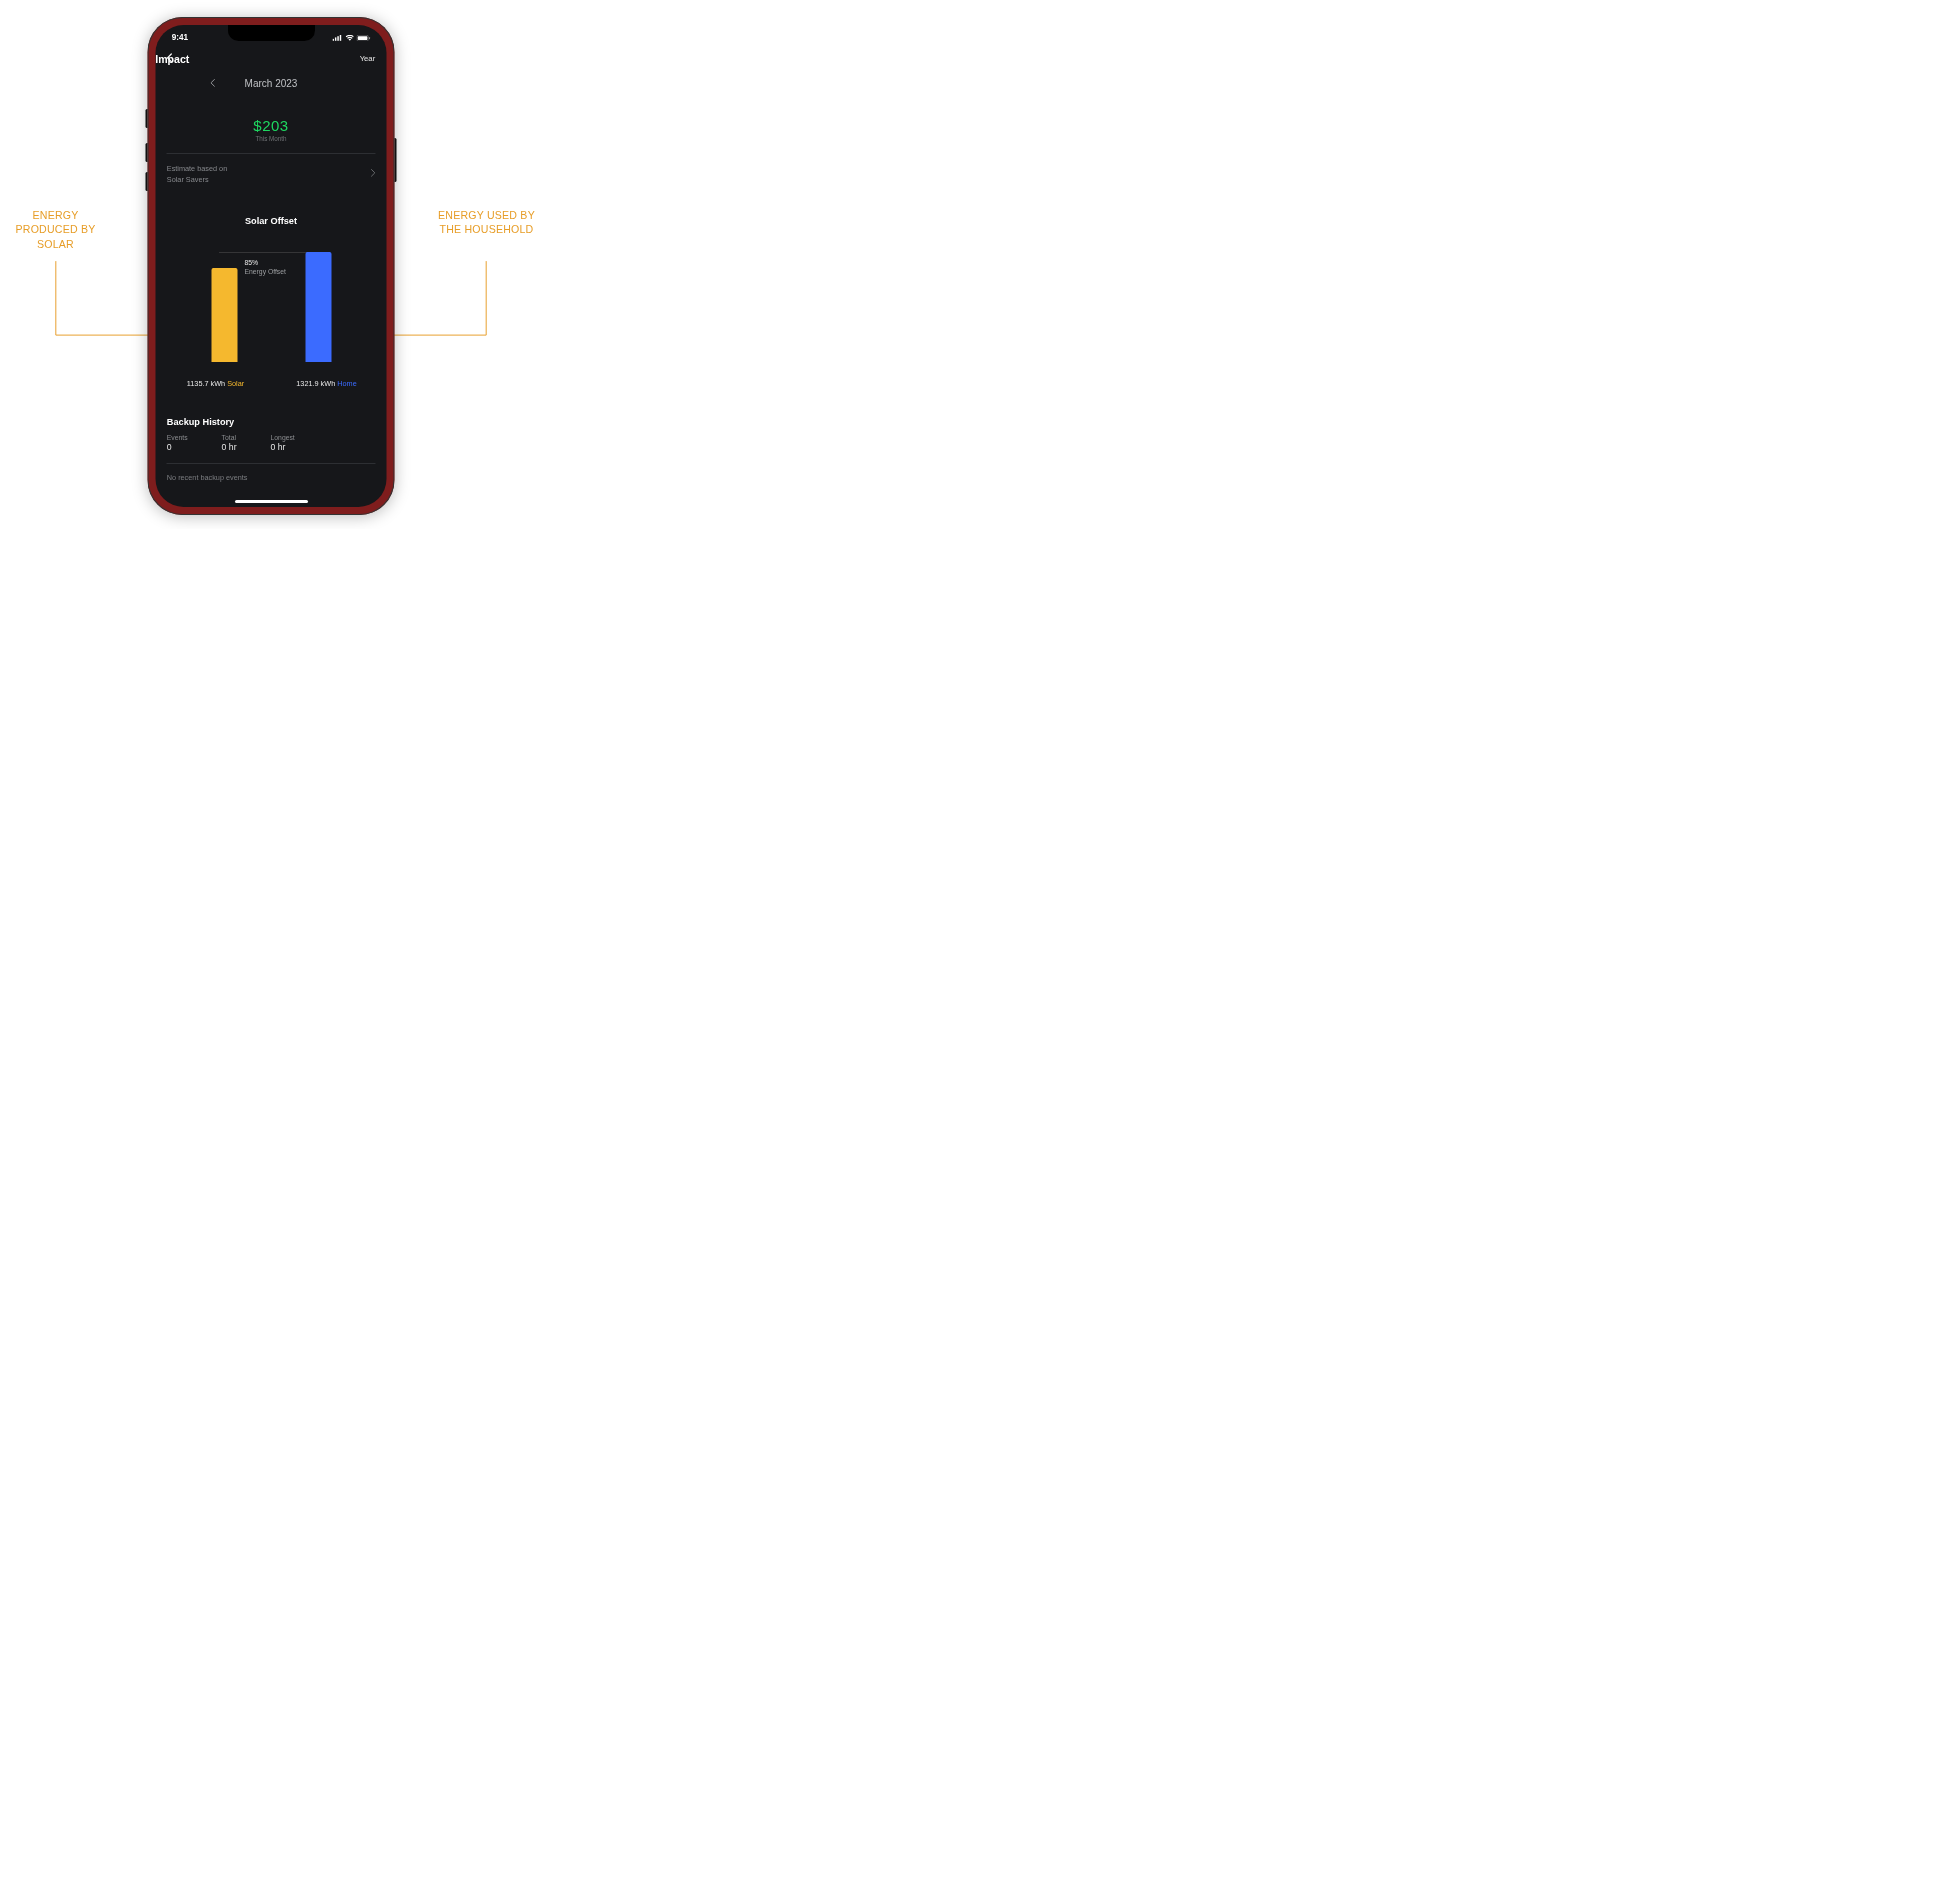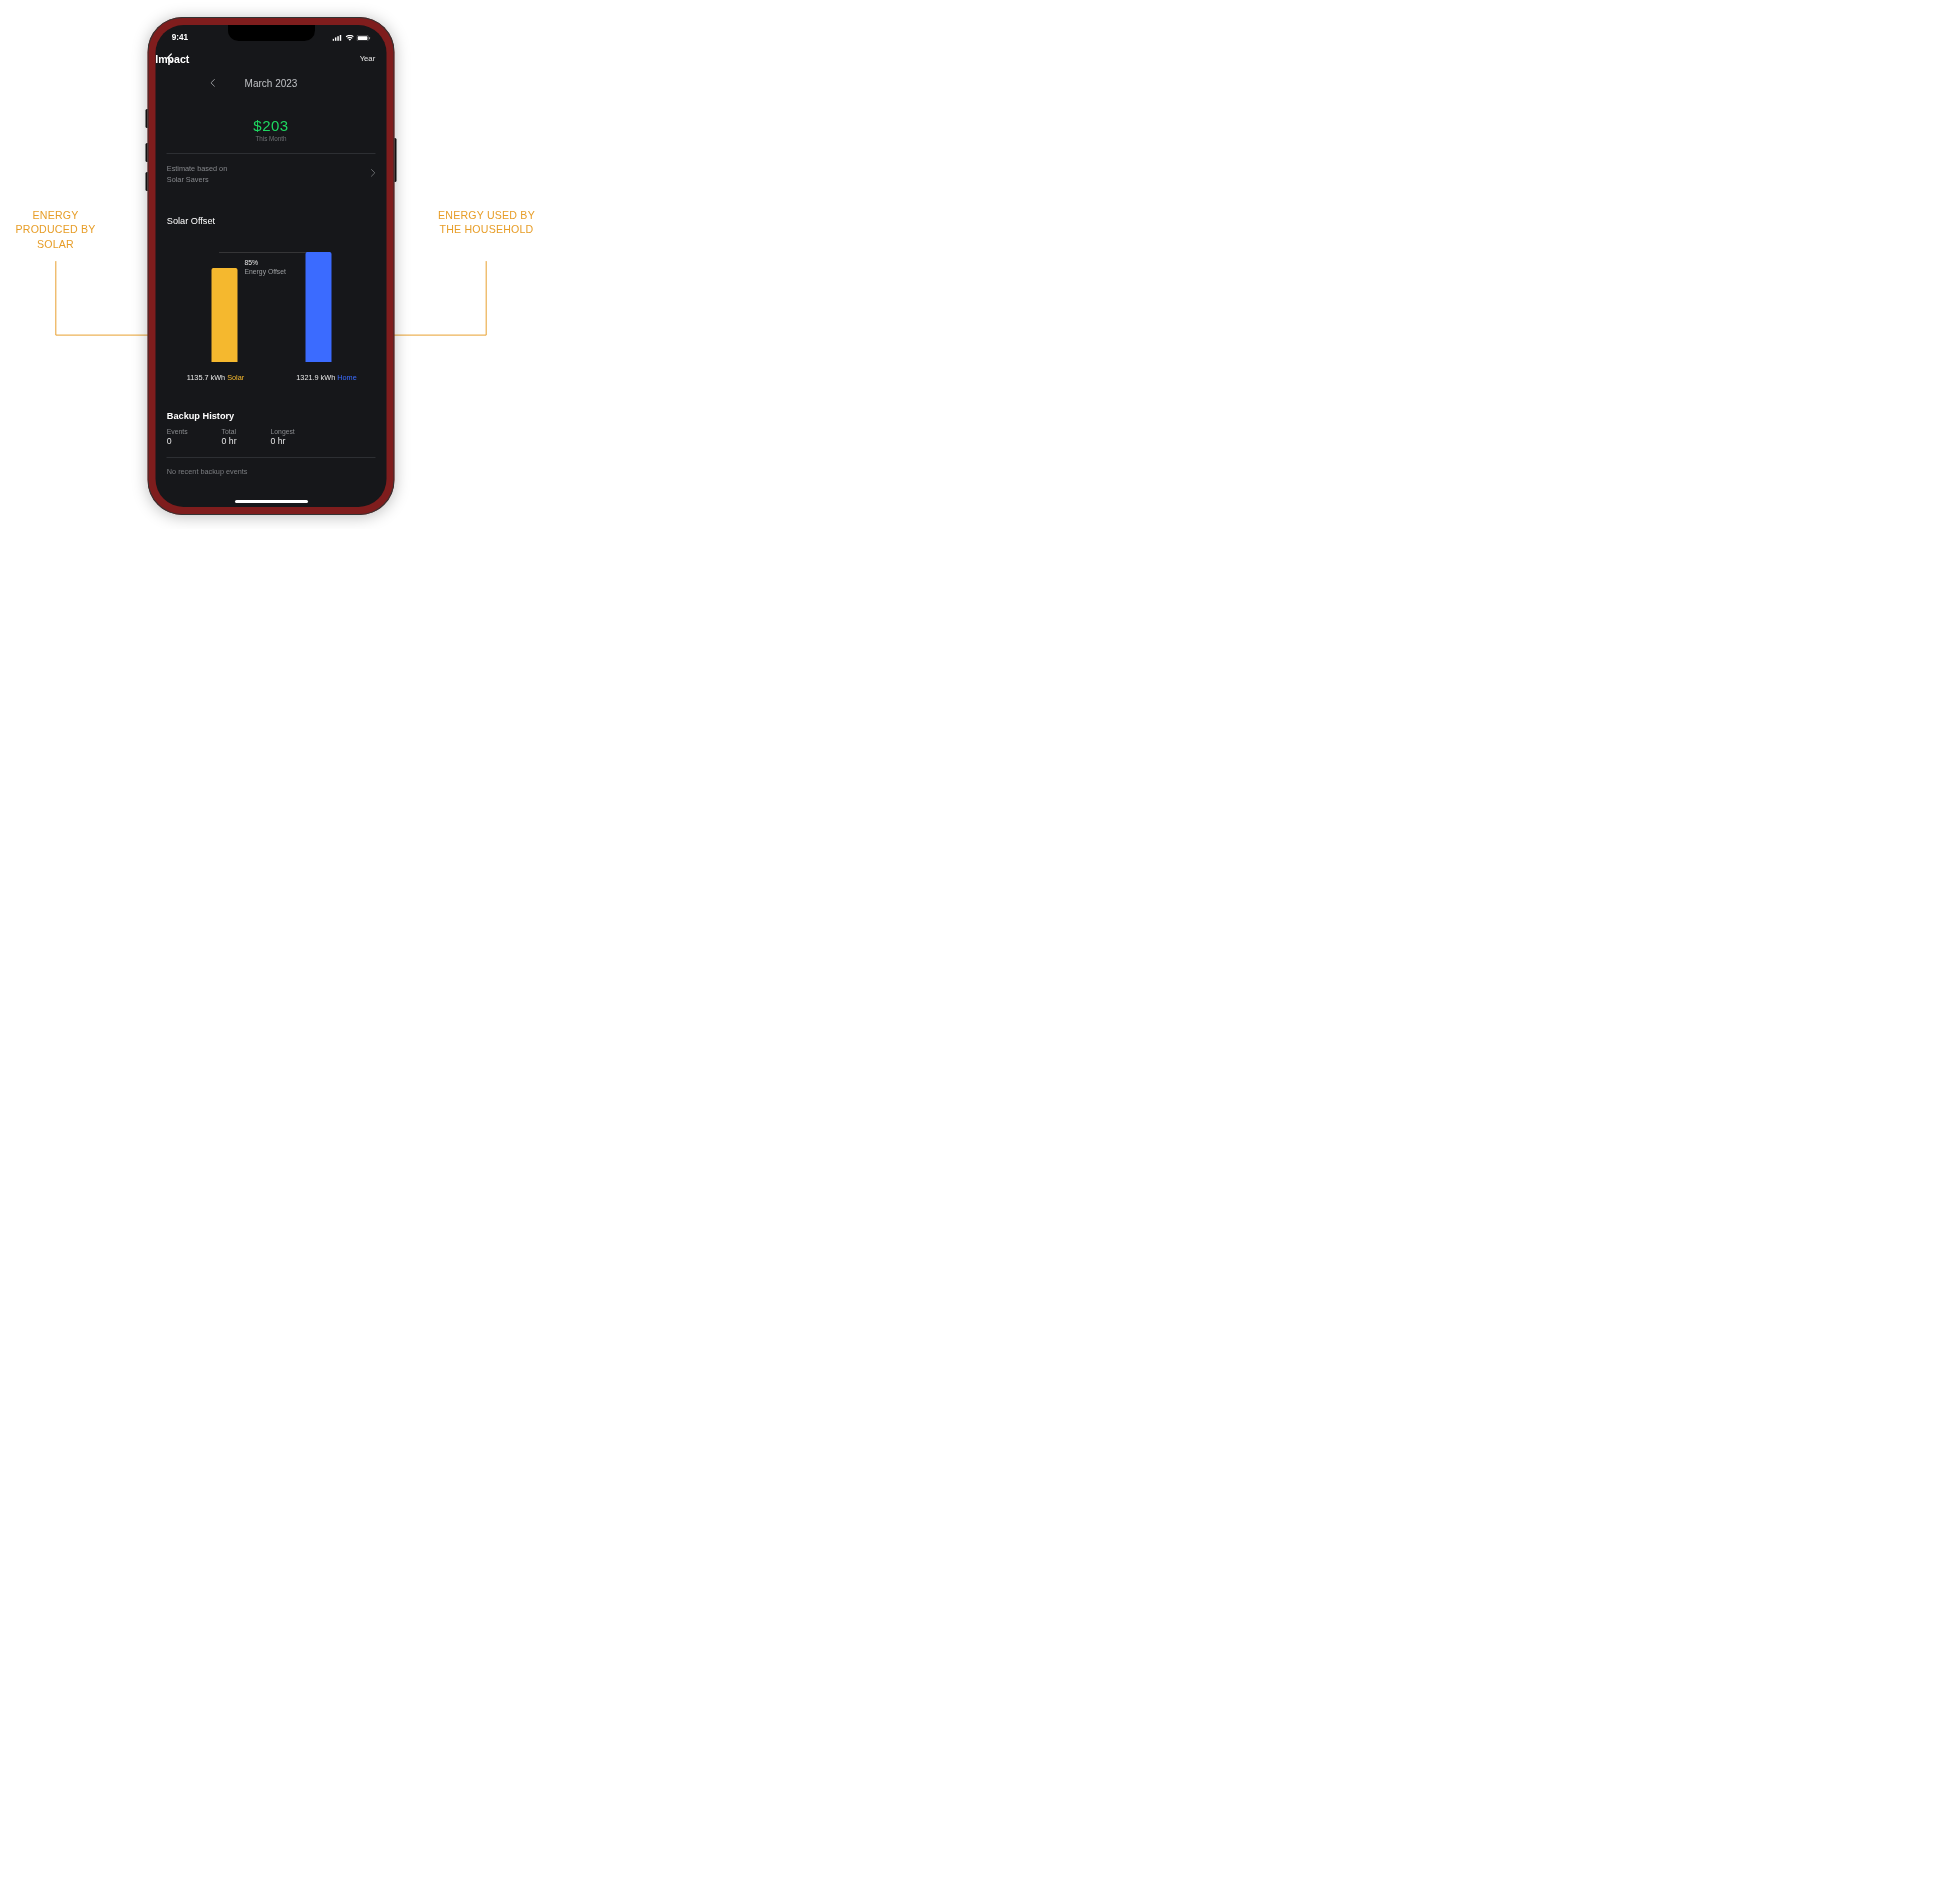--- a/index.html
+++ b/index.html
@@ -161,8 +161,9 @@
 
     .section-title {
       font-size: 9.2px;
-      font-weight: 400;
+      font-weight: 700;
       margin-top: 20.3px;
+      text-align: center;
     }
 
     

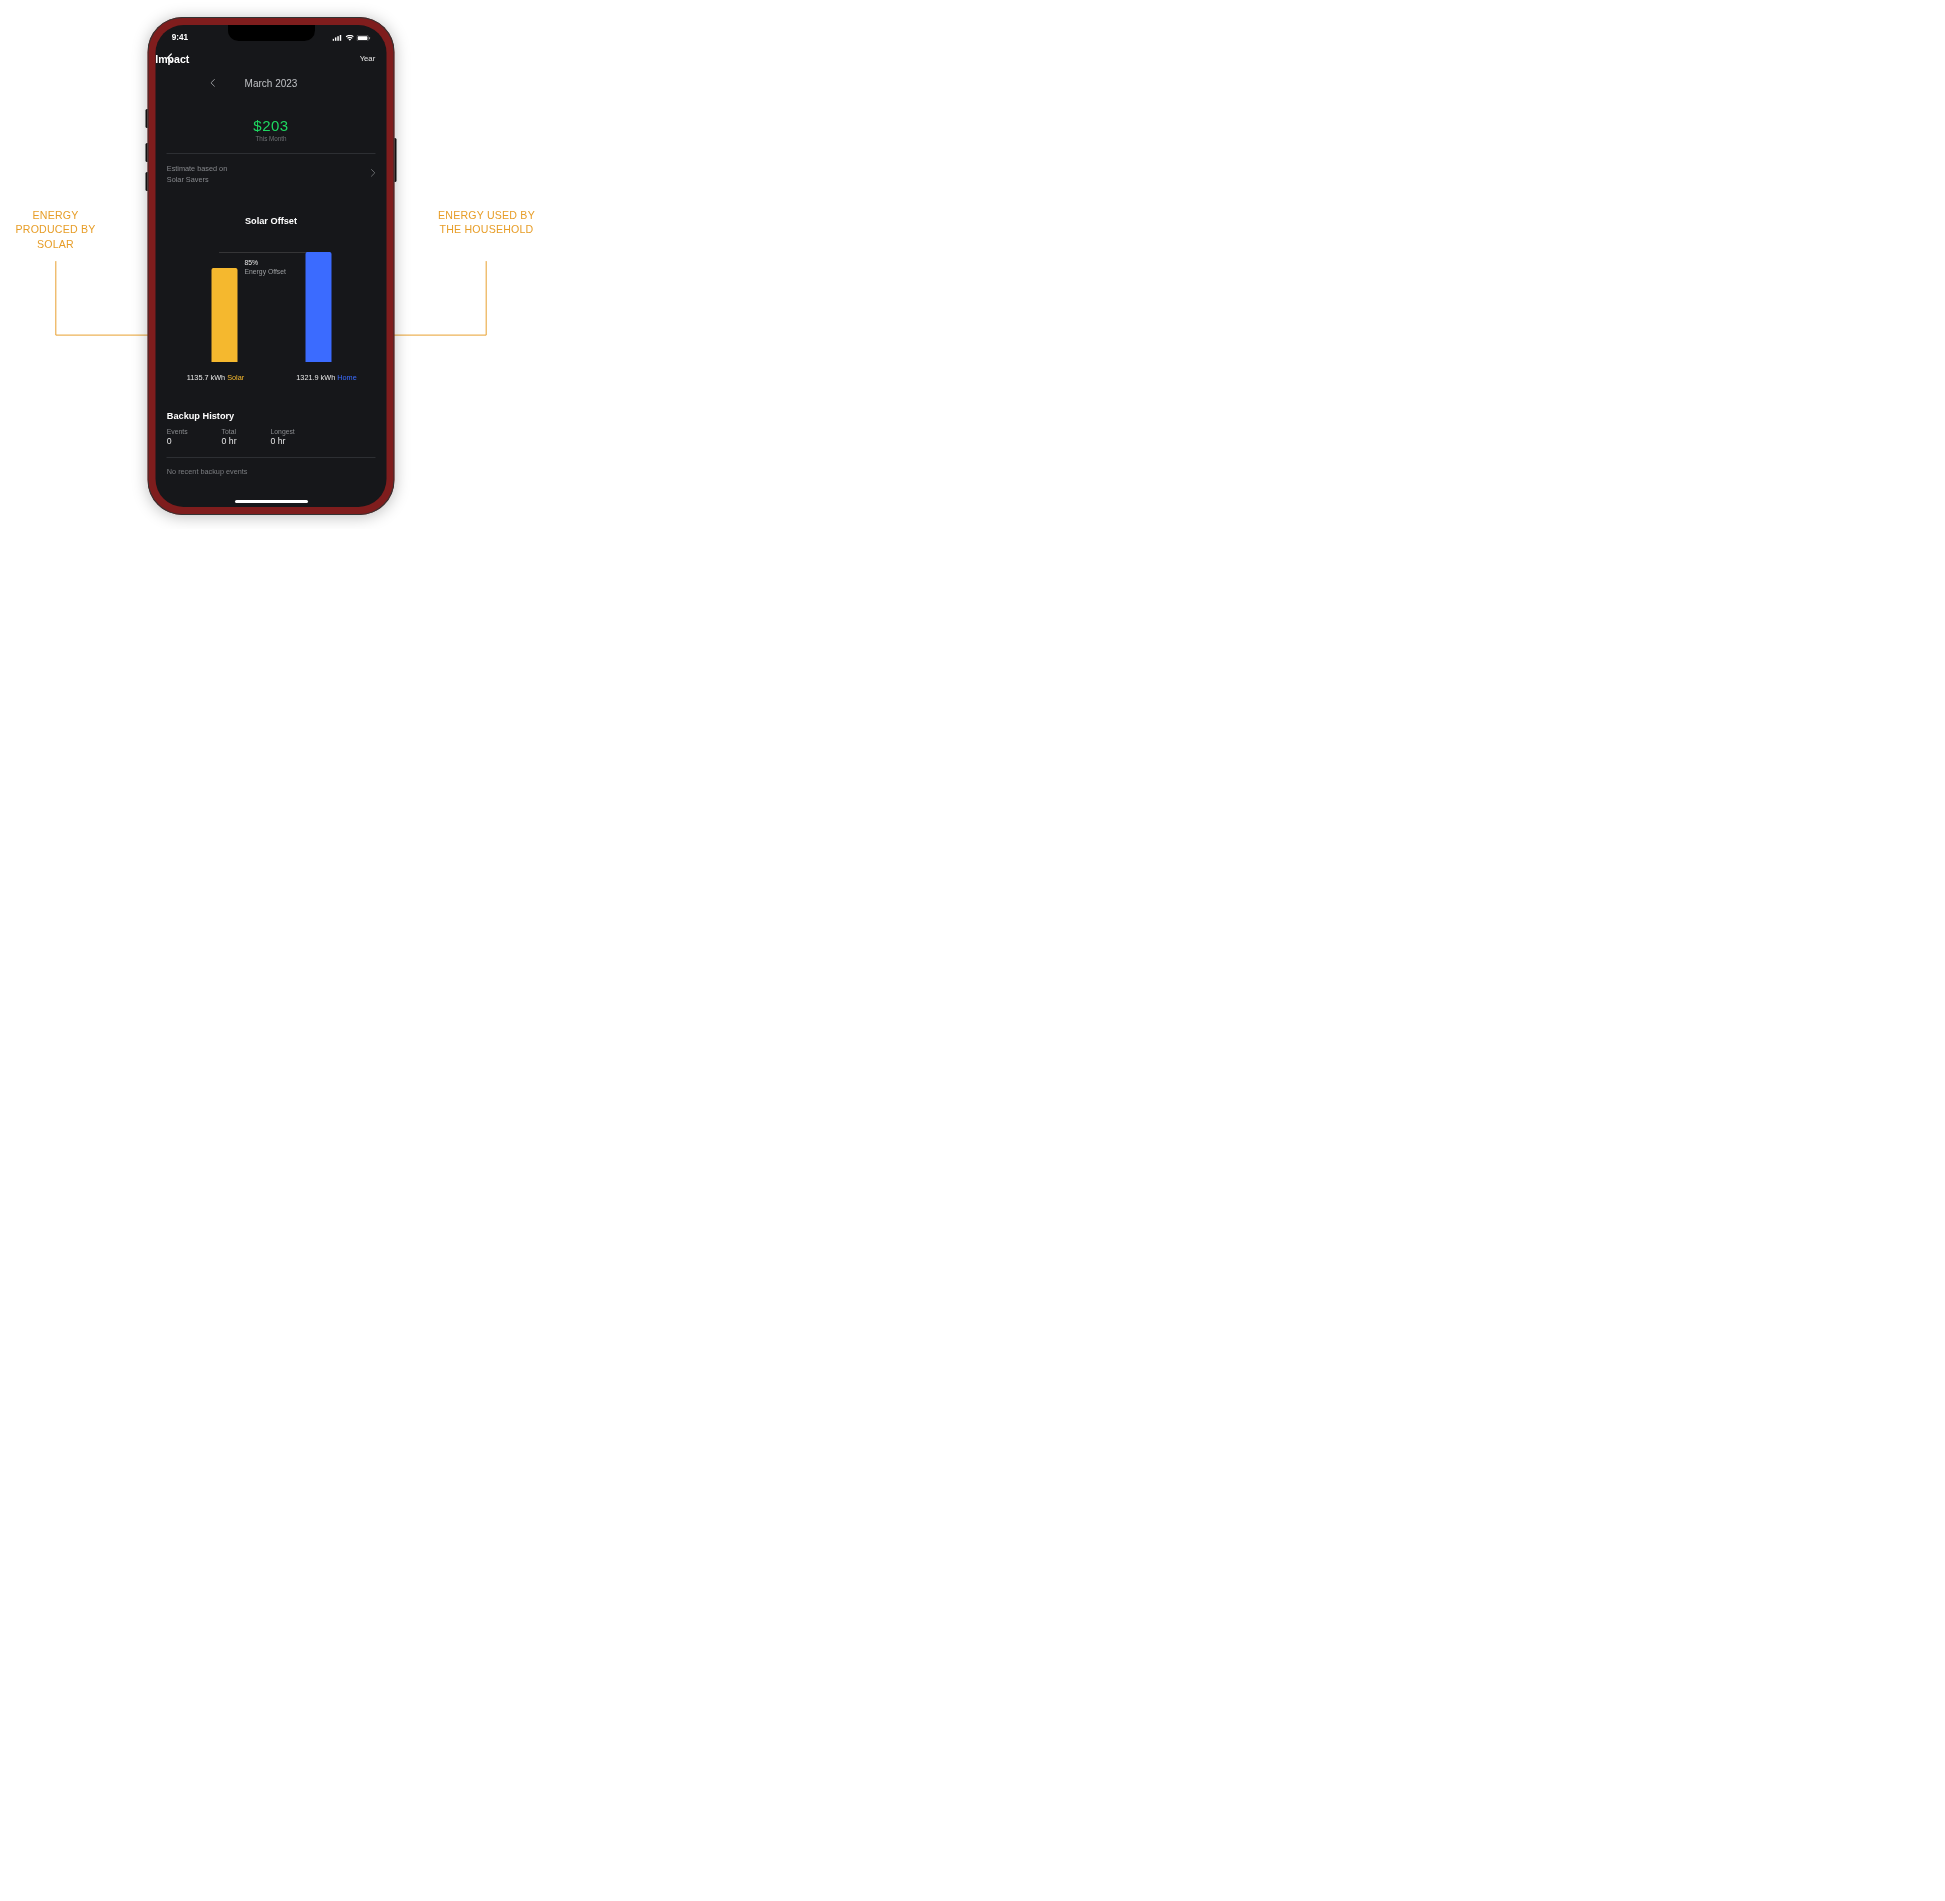--- a/index.html
+++ b/index.html
@@ -208,7 +208,7 @@
       display:flex;
       justify-content:center;
       gap: 34px;
-      margin-top: 11px;
+      margin-top: 17px;
       font-size: 7.3px;
     }
     .bar-caption { white-space:nowrap; text-align:center; width:77px; }

